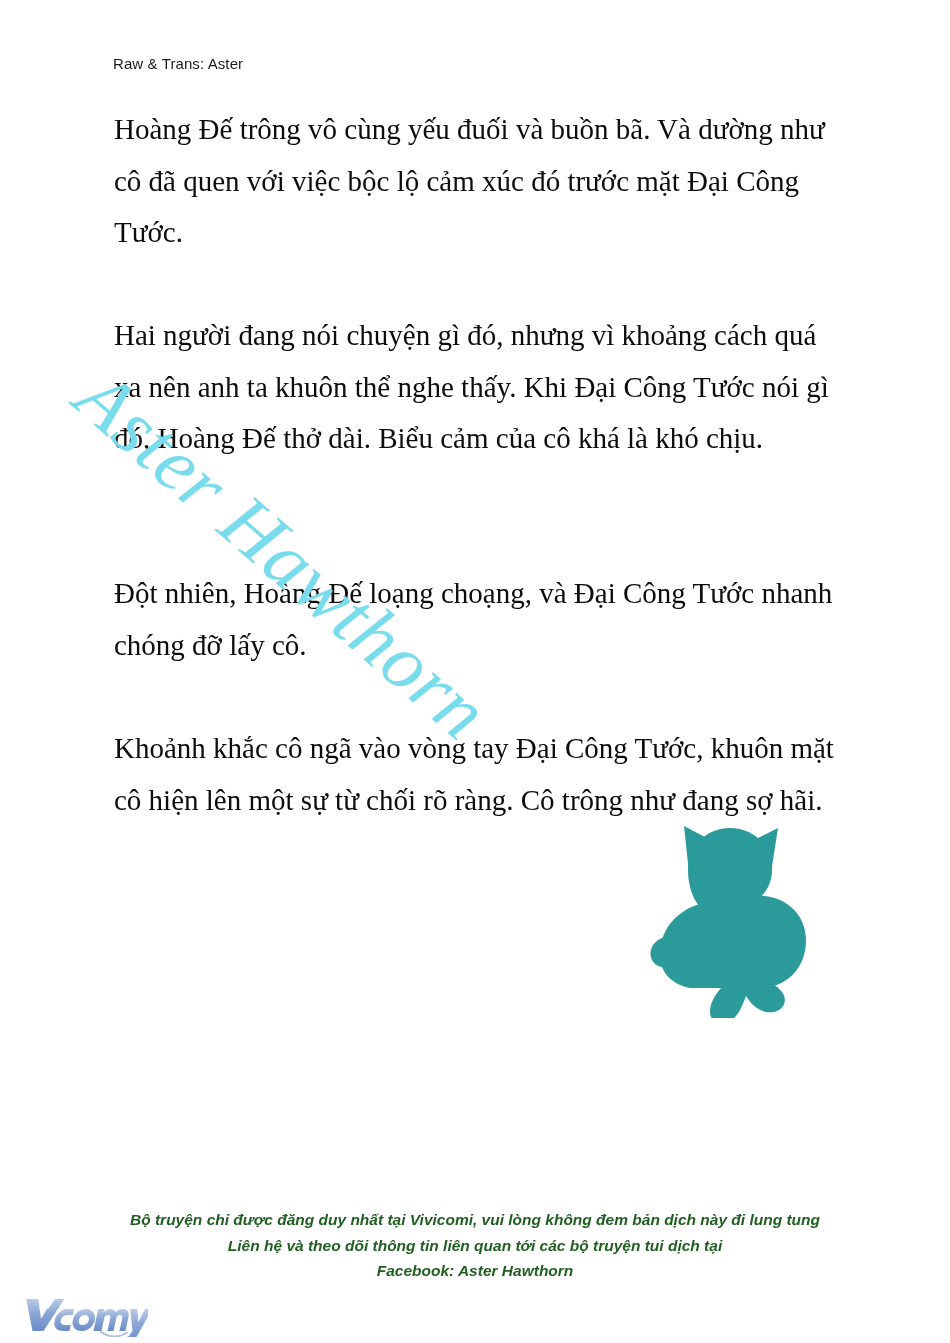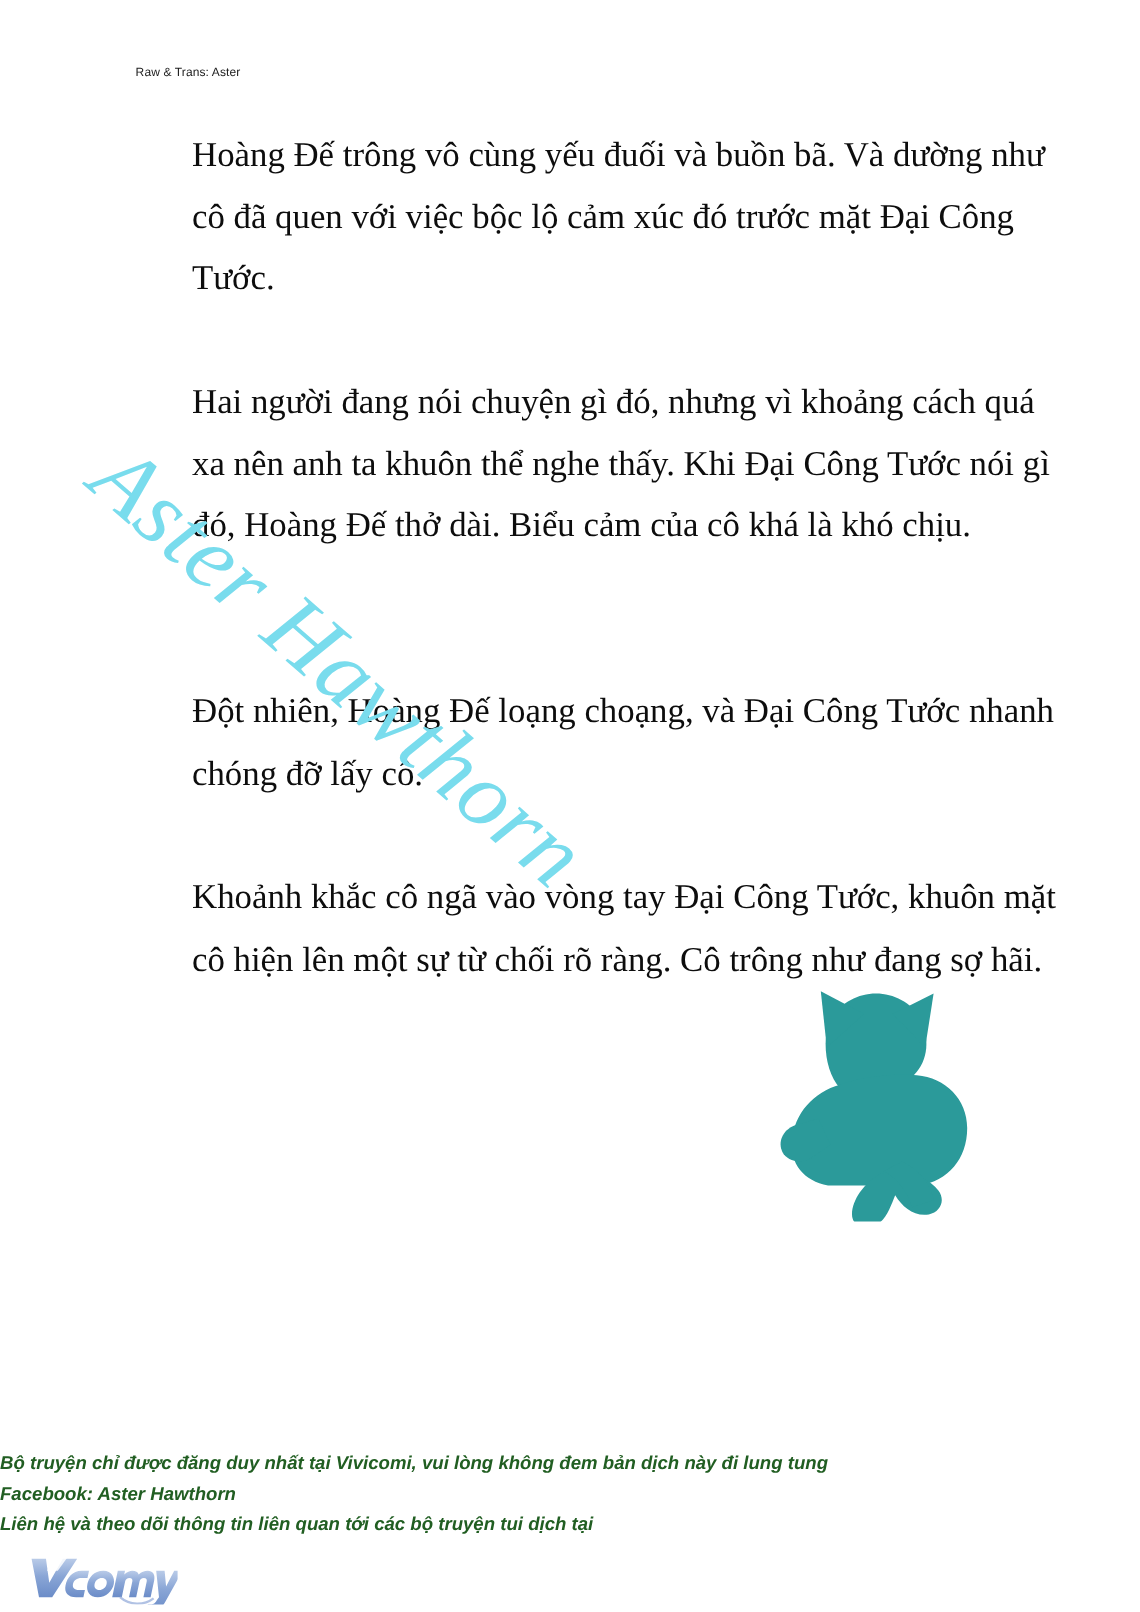--- a/index.html
+++ b/index.html
@@ -26,7 +26,7 @@
     left: 113px;
     top: 55px;
     font-family: "Liberation Sans", "DejaVu Sans", sans-serif;
-    font-size: 10px;
+    font-size: 15px;
     color: #1b1b1b;
     letter-spacing: 0.1px;
     white-space: nowrap;

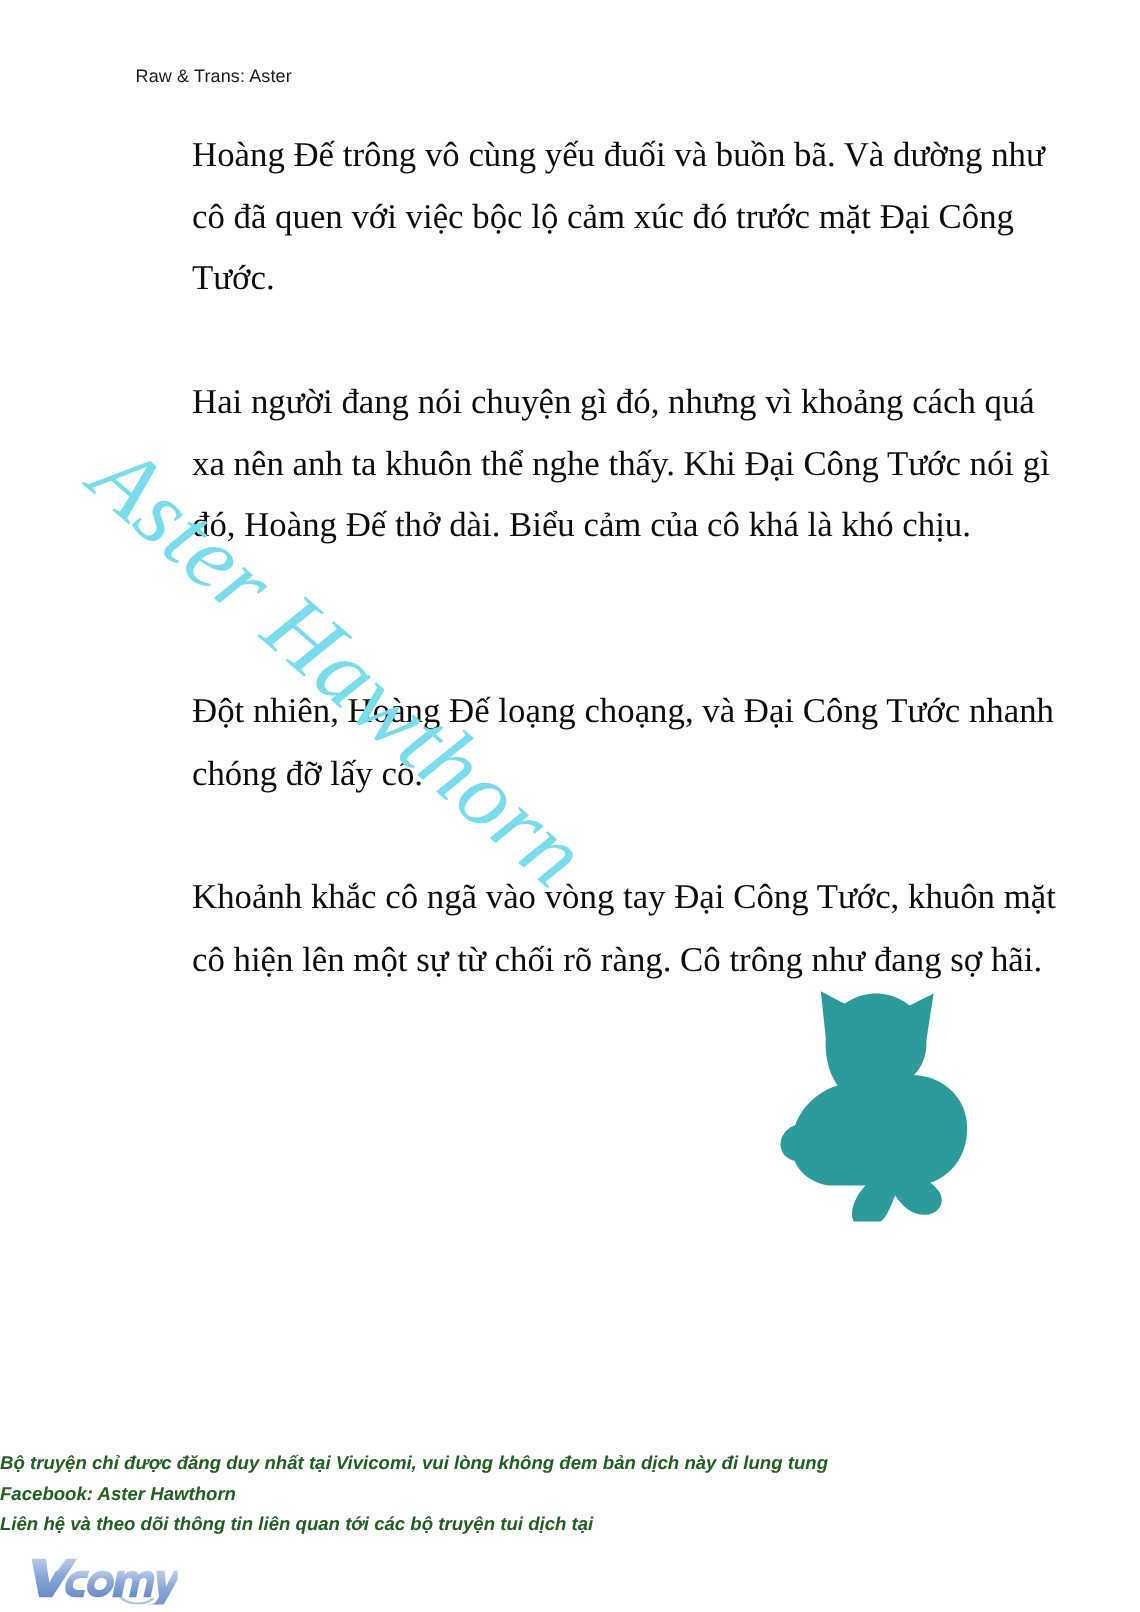--- a/index.html
+++ b/index.html
@@ -43,7 +43,6 @@
     line-height: 51.5px;
     color: #0d0d0d;
     z-index: 3;
-    margin-left: 46px;
   }
   .para {
     margin: 0;

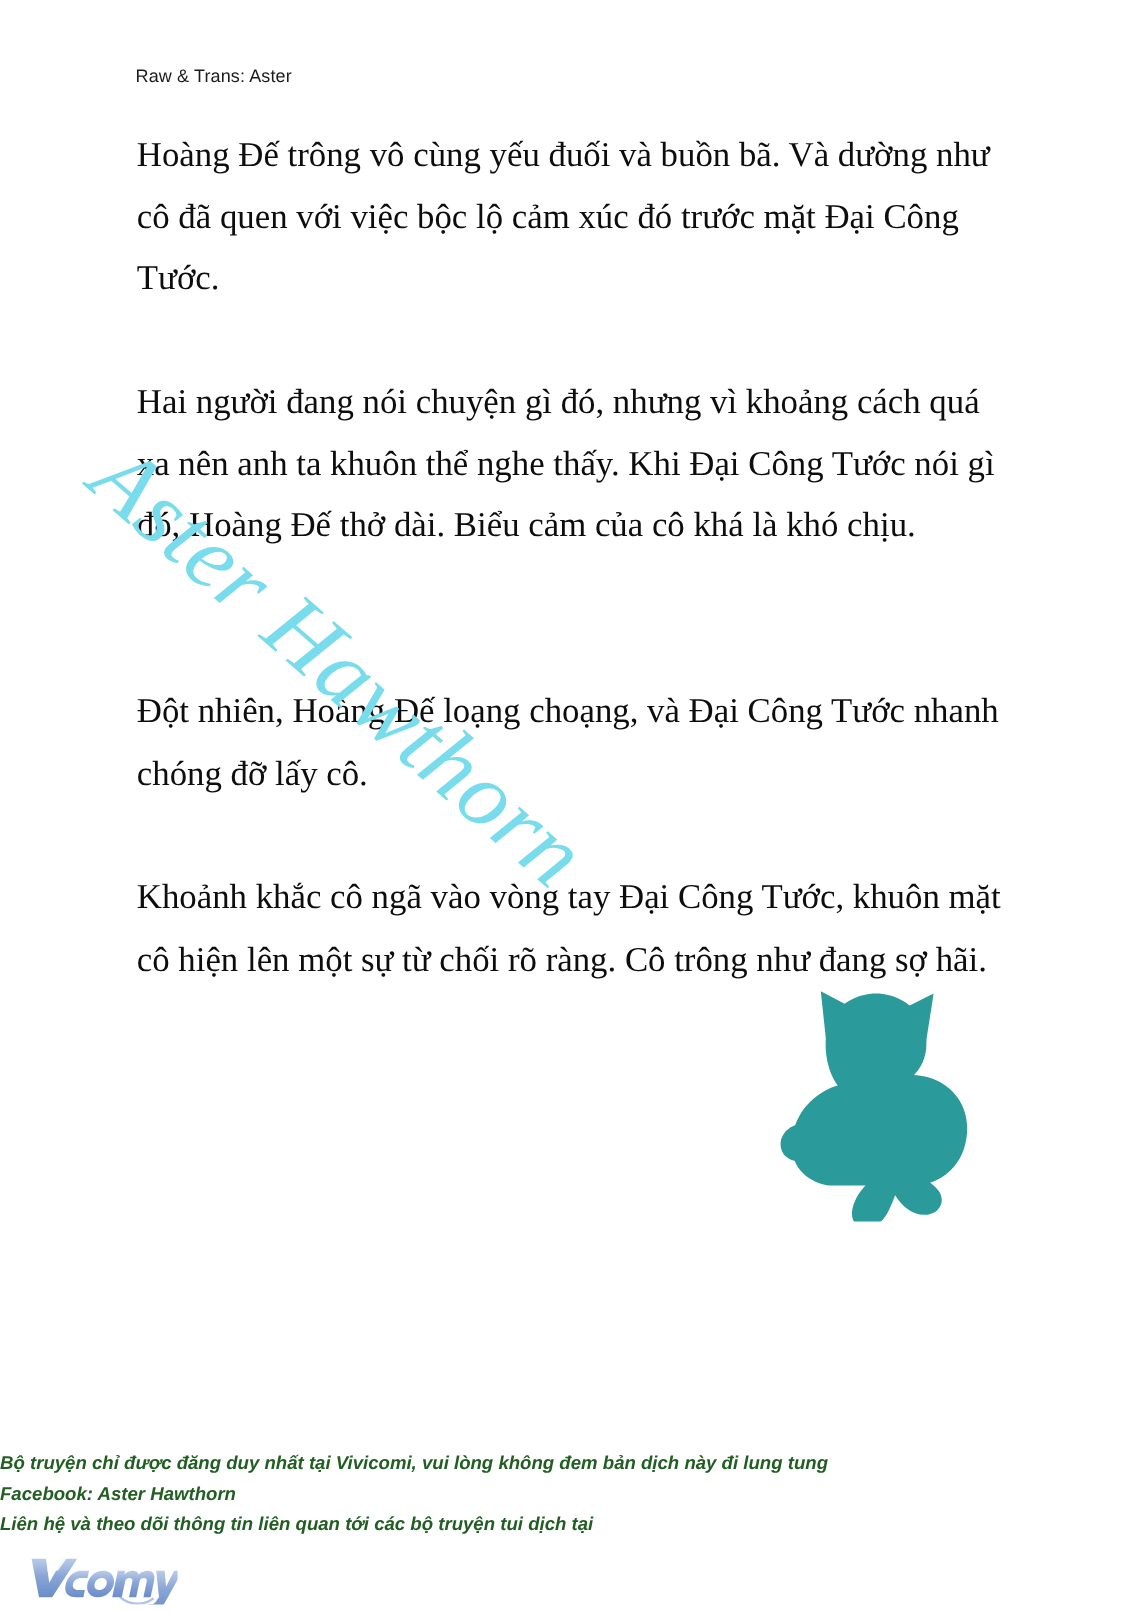--- a/index.html
+++ b/index.html
@@ -94,7 +94,7 @@
     left: 0;
     top: 1207px;
     width: 950px;
-    text-align: left;
+    text-align: center;
     font-family: "Liberation Sans", "DejaVu Sans", sans-serif;
     font-size: 15.5px;
     font-weight: bold;

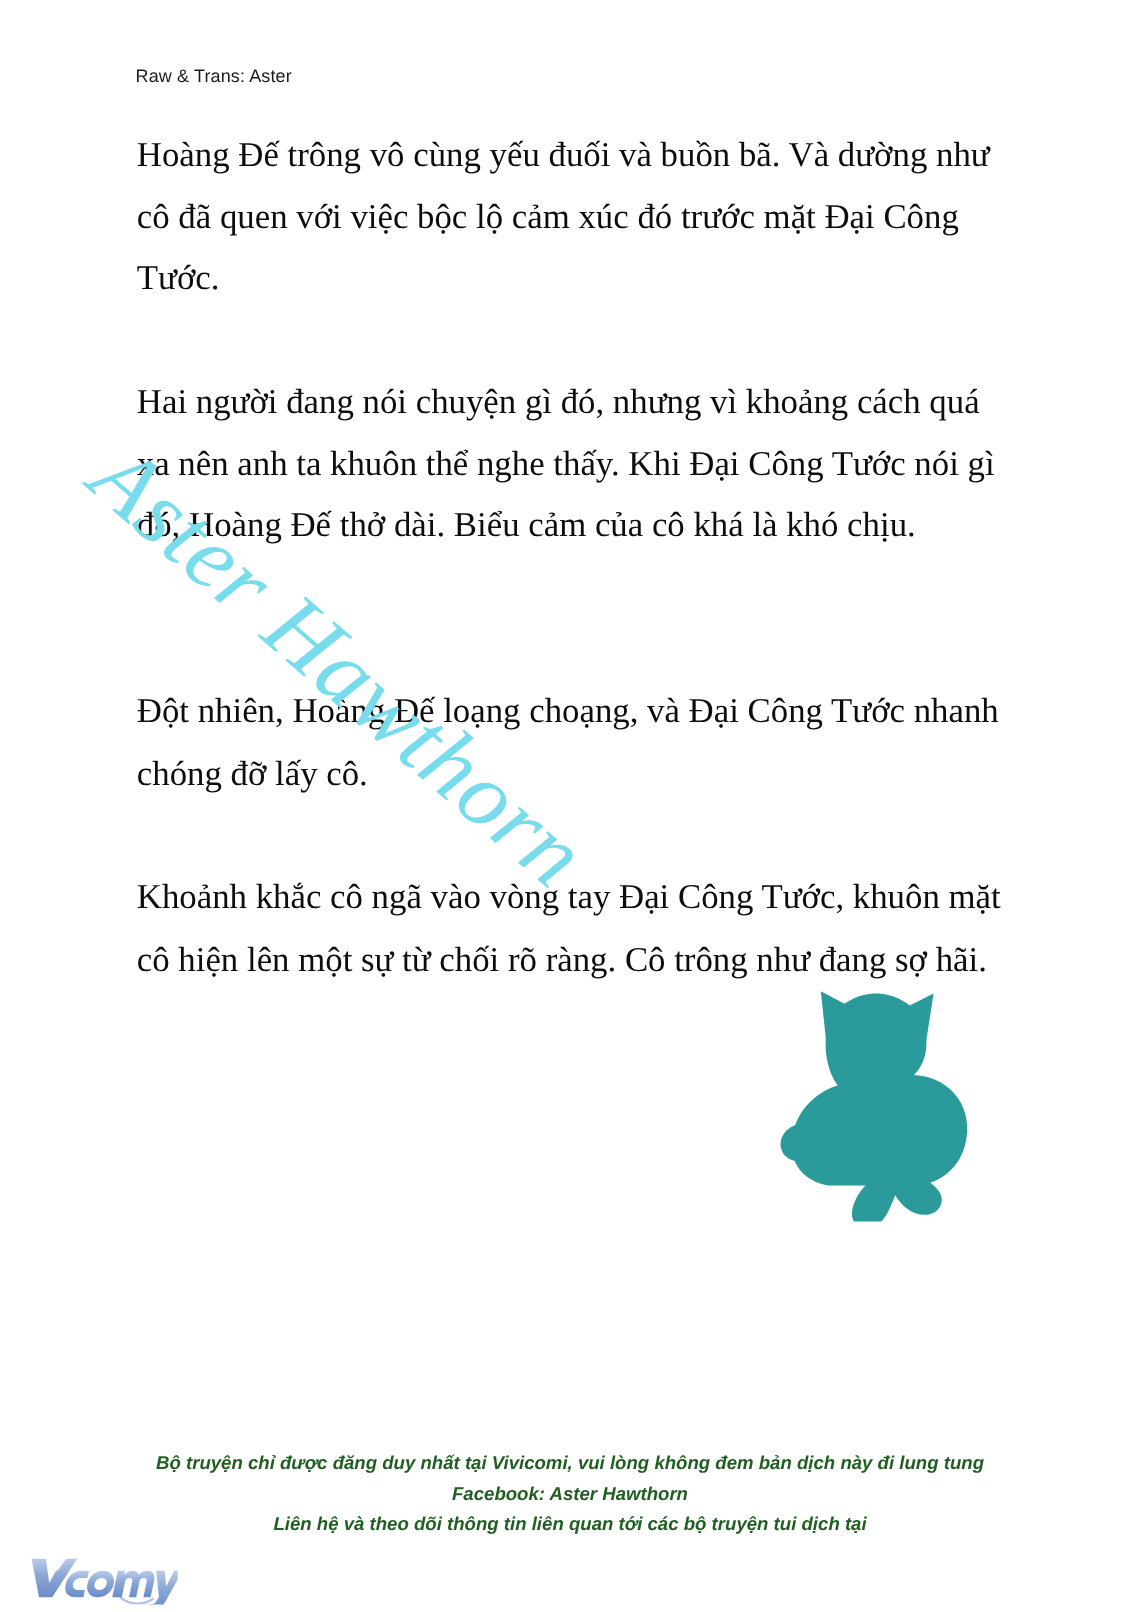--- a/index.html
+++ b/index.html
@@ -190,8 +190,8 @@
 
   <div class="footer-credit">
     <span class="fline">Bộ truyện chỉ được đăng duy nhất tại Vivicomi, vui lòng không đem bản dịch này đi lung tung</span>
+    <span class="fline">Liên hệ và theo dõi thông tin liên quan tới các bộ truyện tui dịch tại</span>
     <span class="fline">Facebook: Aster Hawthorn</span>
-    <span class="fline">Liên hệ và theo dõi thông tin liên quan tới các bộ truyện tui dịch tại</span>
   </div>
 
   <div class="site-logo">

